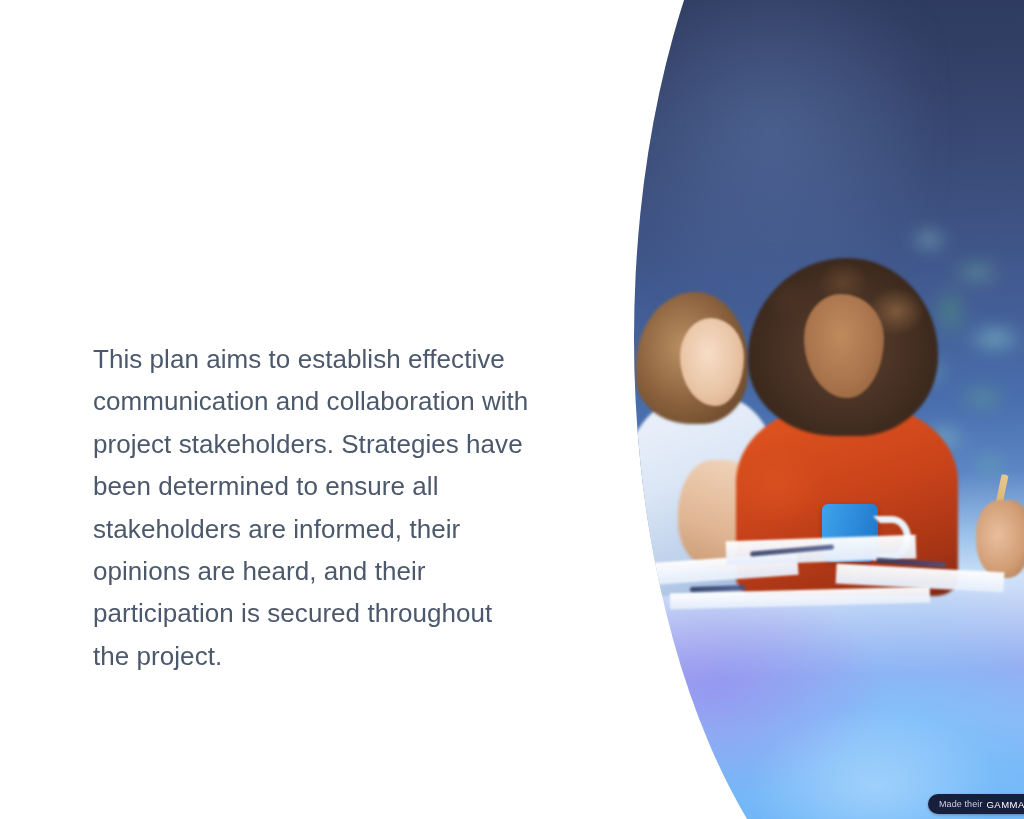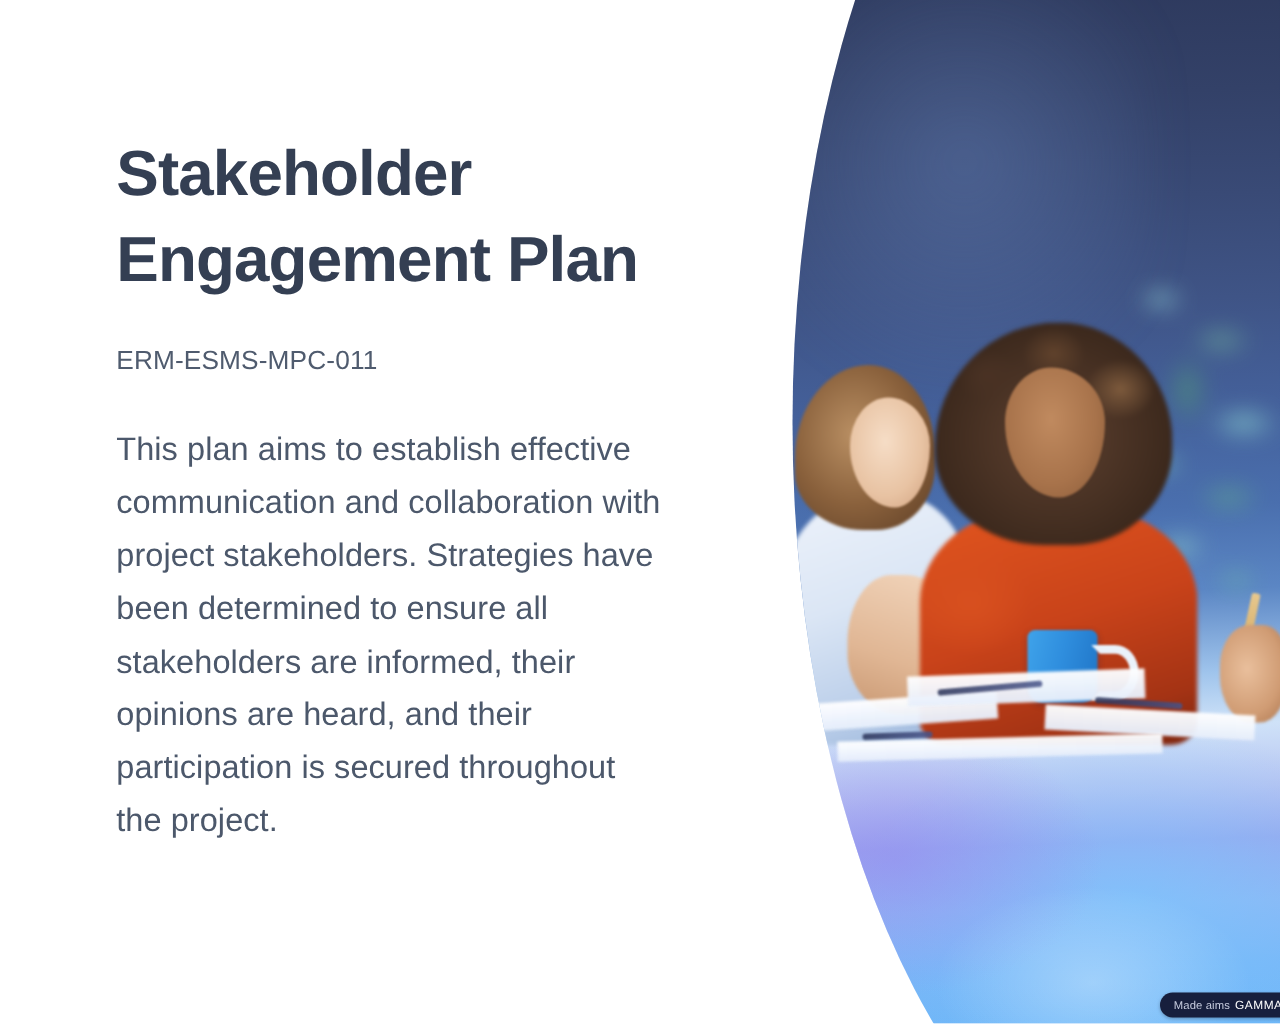--- a/index.html
+++ b/index.html
@@ -339,7 +339,6 @@
   </div>
 
   <div class="text-pane">
-    <h1 class="deck-title">Stakeholder Engagement Plan</h1>
 
     <p class="doc-code">ERM-ESMS-MPC-011</p>
 

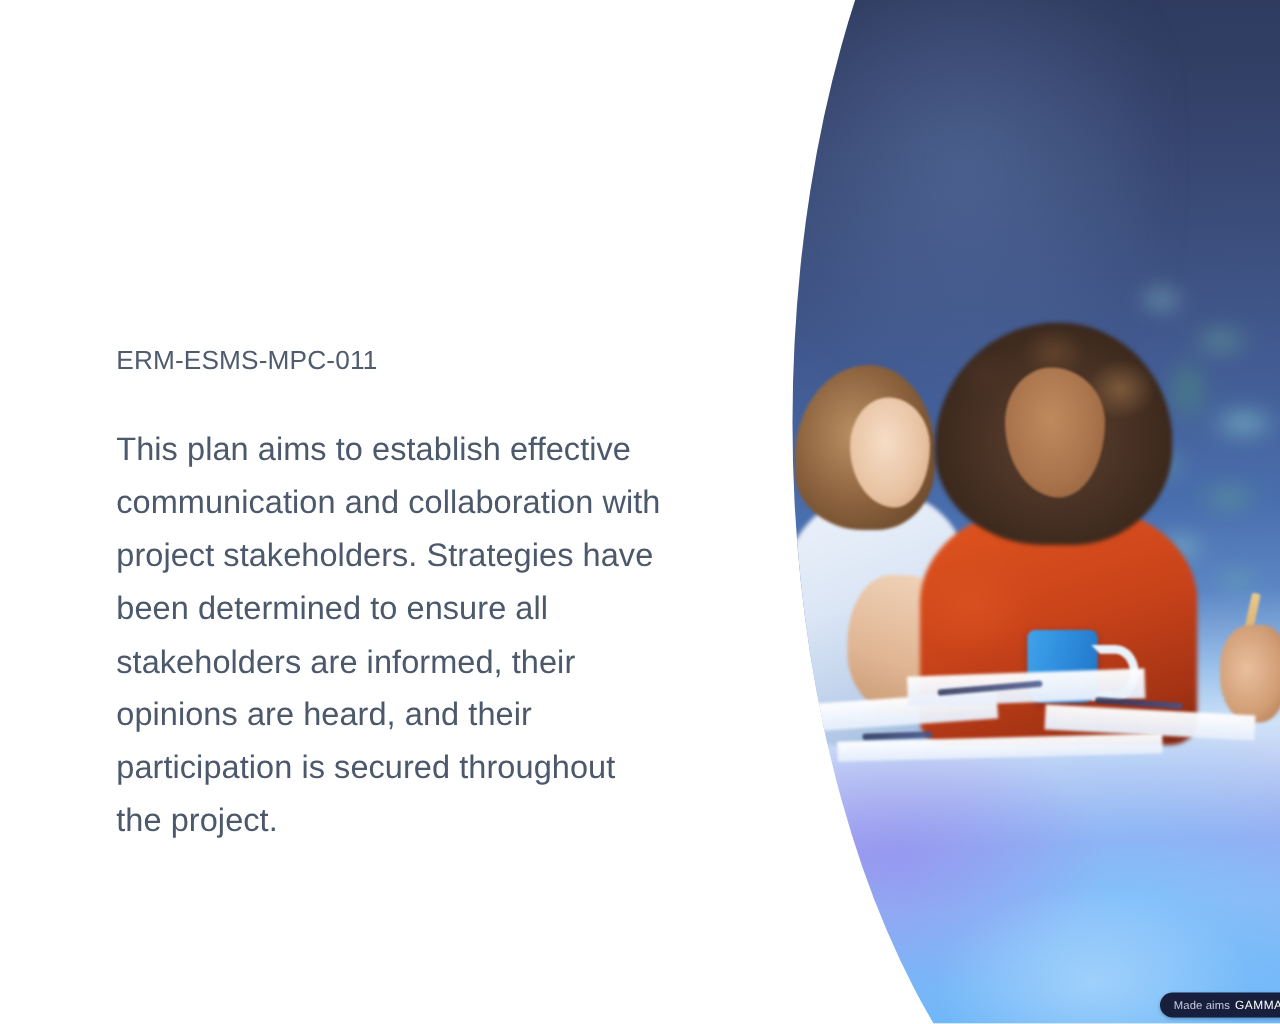--- a/index.html
+++ b/index.html
@@ -340,7 +340,6 @@
 
   <div class="text-pane">
 
-    <p class="doc-code">ERM-ESMS-MPC-011</p>
 
     <p class="body-copy">This plan aims to establish effective communication and collaboration with project stakeholders. Strategies have been determined to ensure all stakeholders are informed, their opinions are heard, and their participation is secured throughout the project.</p>
   </div>

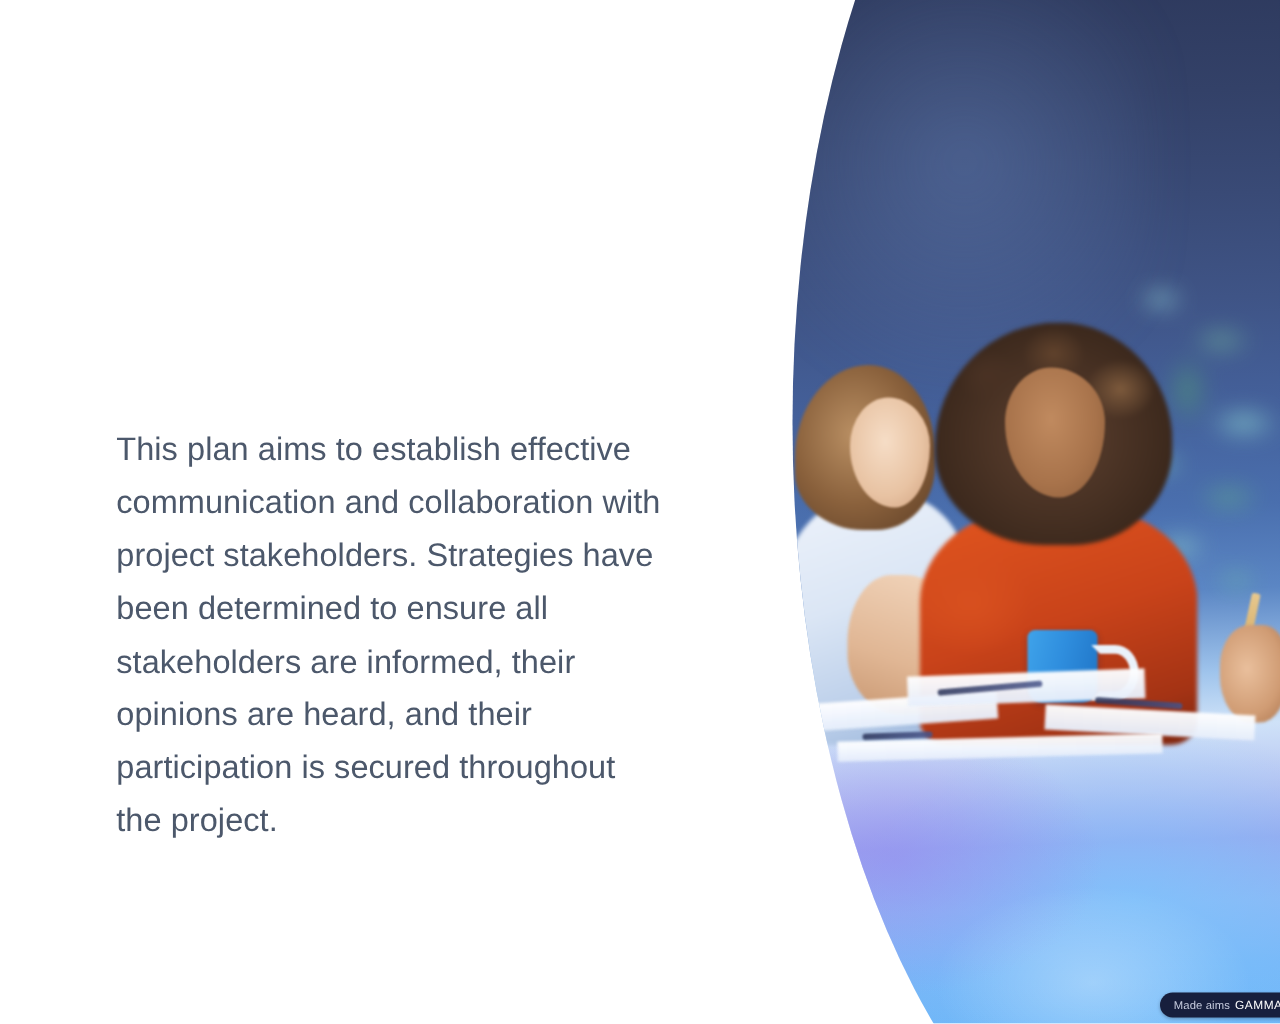--- a/index.html
+++ b/index.html
@@ -345,7 +345,7 @@
   </div>
 
   <div class="gamma-badge">
-    <span class="gamma-made">Made aims</span>
+    <span class="gamma-made">Made their</span>
     <span class="gamma-word">GAMMA</span>
   </div>
 

